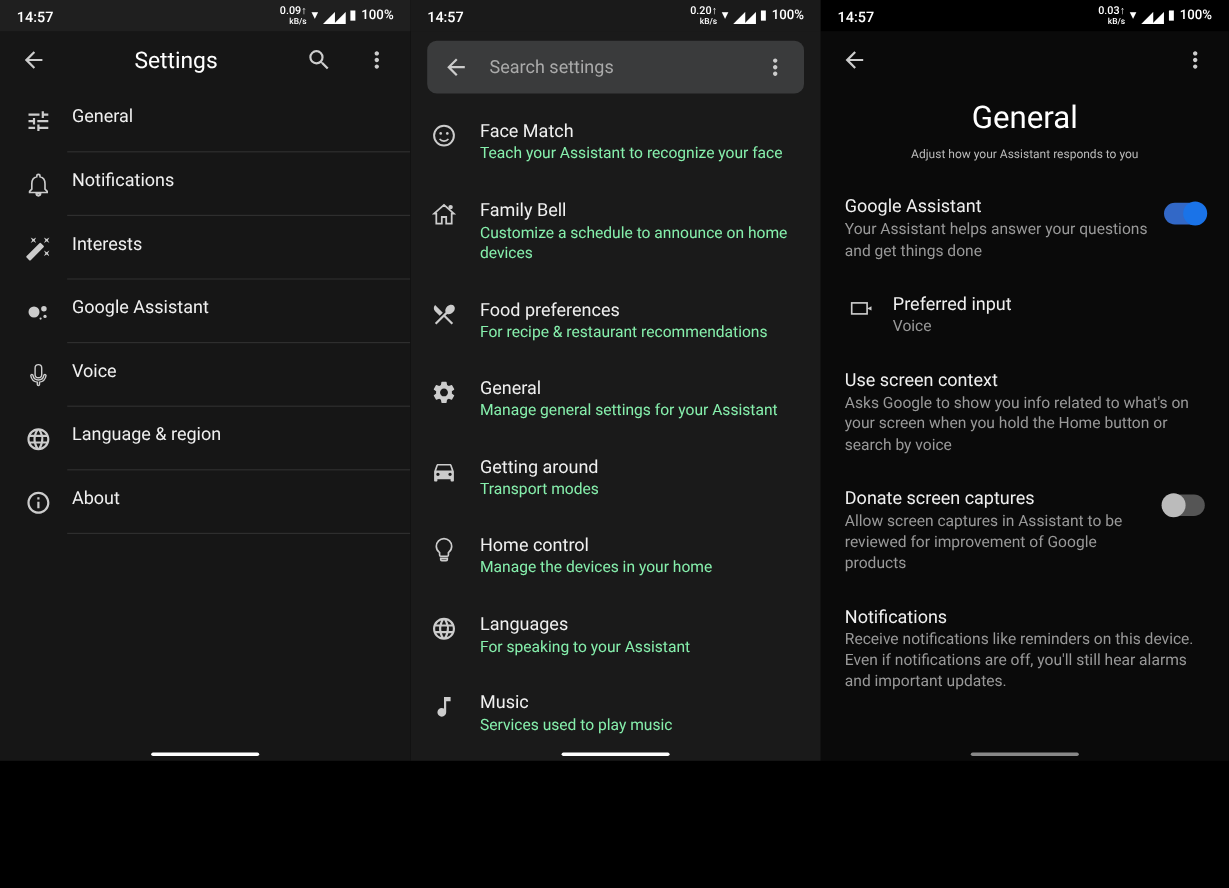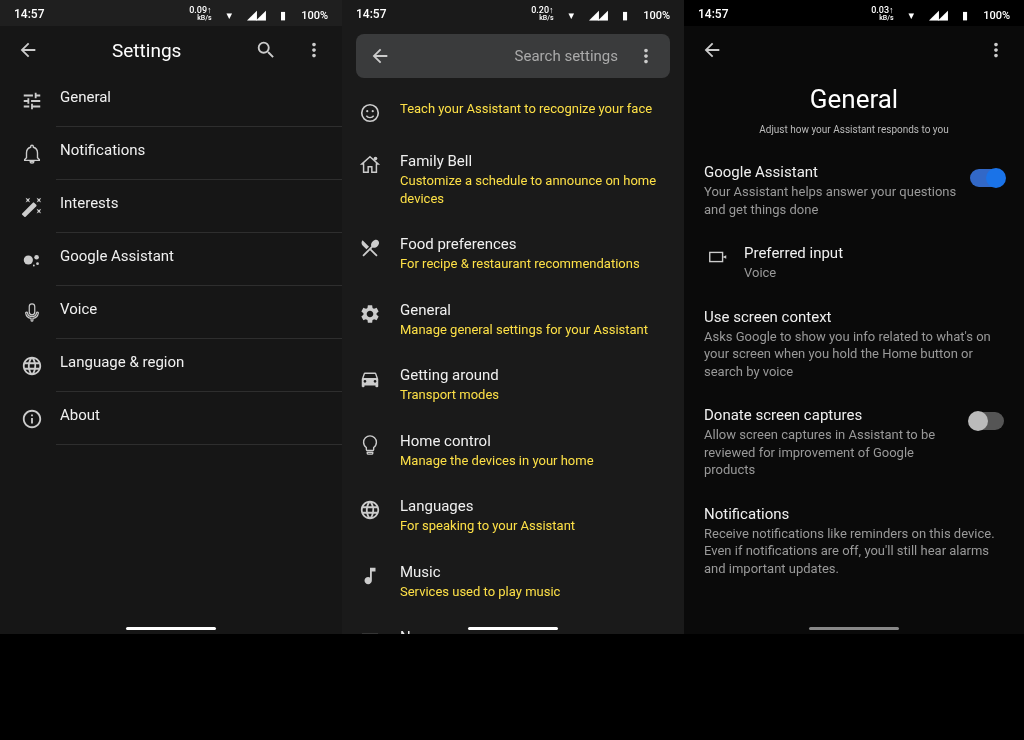--- a/index.html
+++ b/index.html
@@ -37,8 +37,8 @@
     .panel-3 .statusbar { background: #000; }
     .statusbar .right {
       display: flex;
-      align-items: flex-end;
-      gap: 15px;
+      align-items: flex-start;
+      gap: 4px;
       font-size: 11px;
       margin-left: 27px;
     }

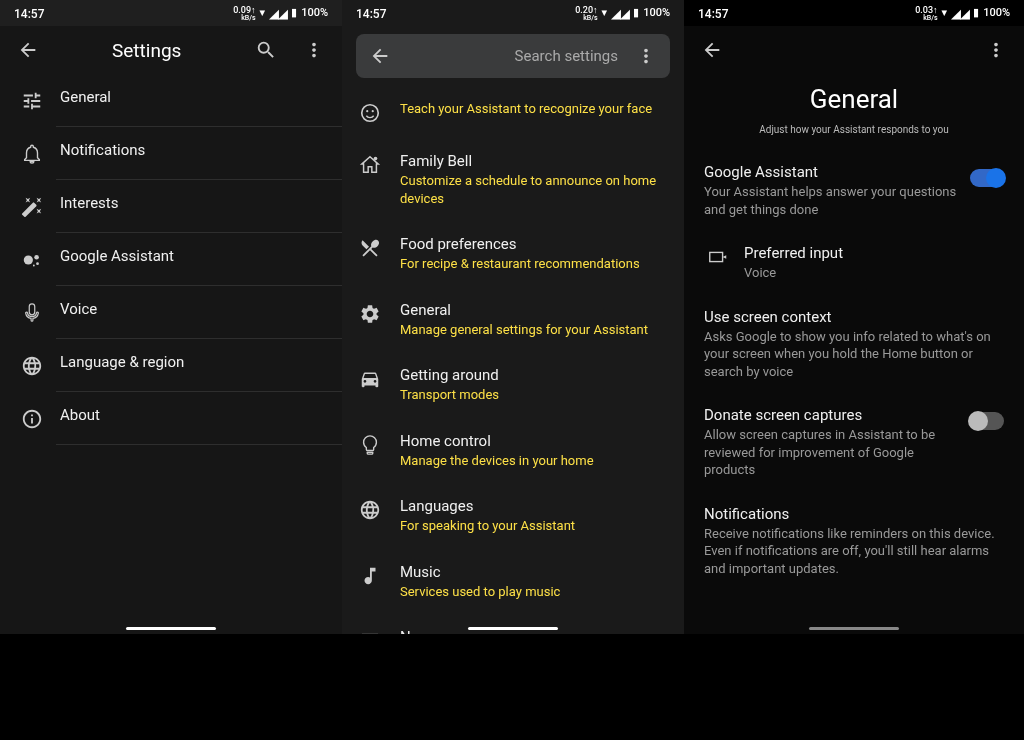--- a/index.html
+++ b/index.html
@@ -79,7 +79,7 @@
     }
     .searchbar .placeholder {
       flex: 1;
-      text-align: right;
+      text-align: left;
       color: #aaa;
       font-size: 15px;
     }

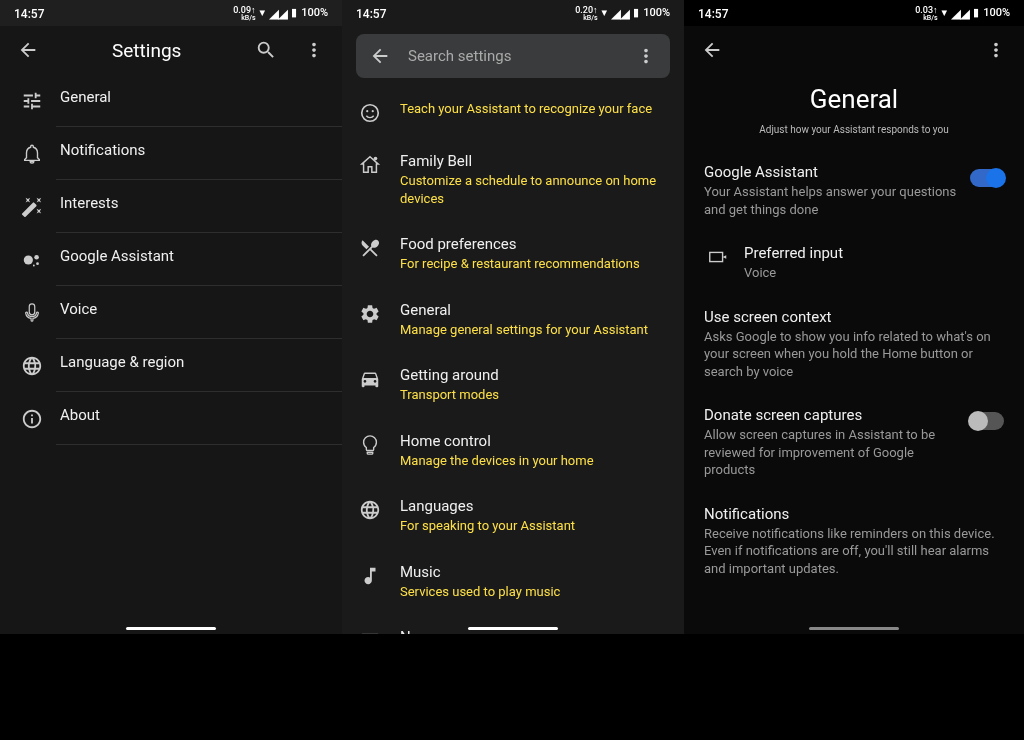--- a/index.html
+++ b/index.html
@@ -350,6 +350,7 @@
           </svg>
         </div>
       <div class="texts">
+          <div class="title">Face Match</div>
           <div class="sub">Teach your Assistant to recognize your face</div>
         </div>
     </div>

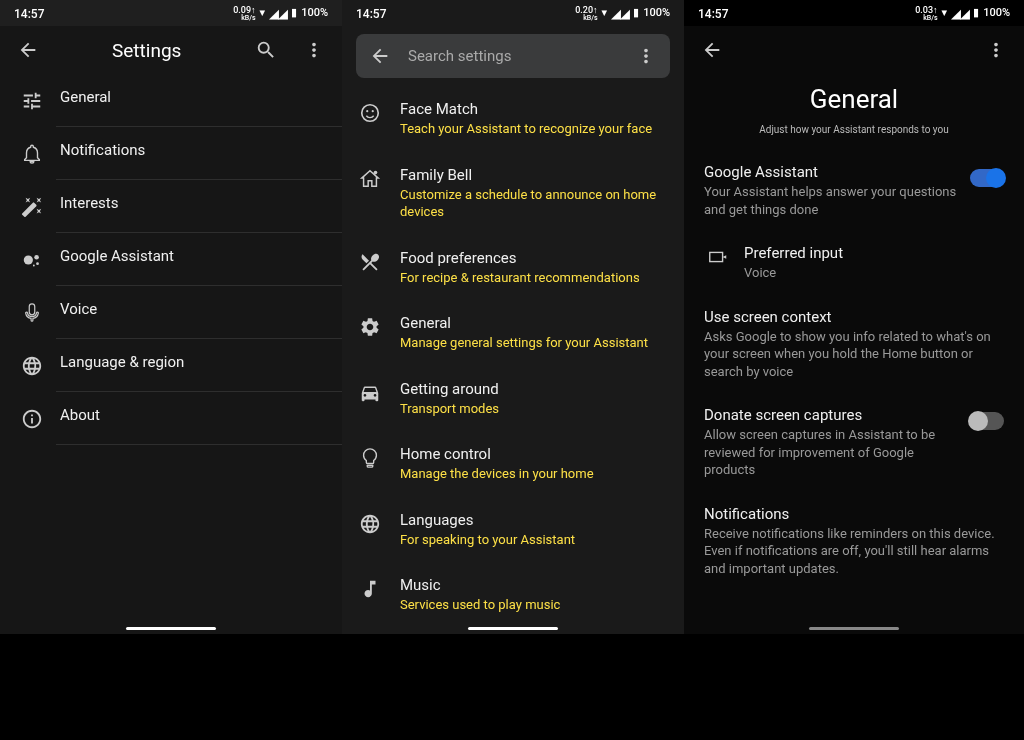--- a/index.html
+++ b/index.html
@@ -110,7 +110,7 @@
     }
     .row .sub {
       font-size: 13px;
-      color: #fde047;
+      color: #86efac;
       line-height: 1.35;
     }
 

